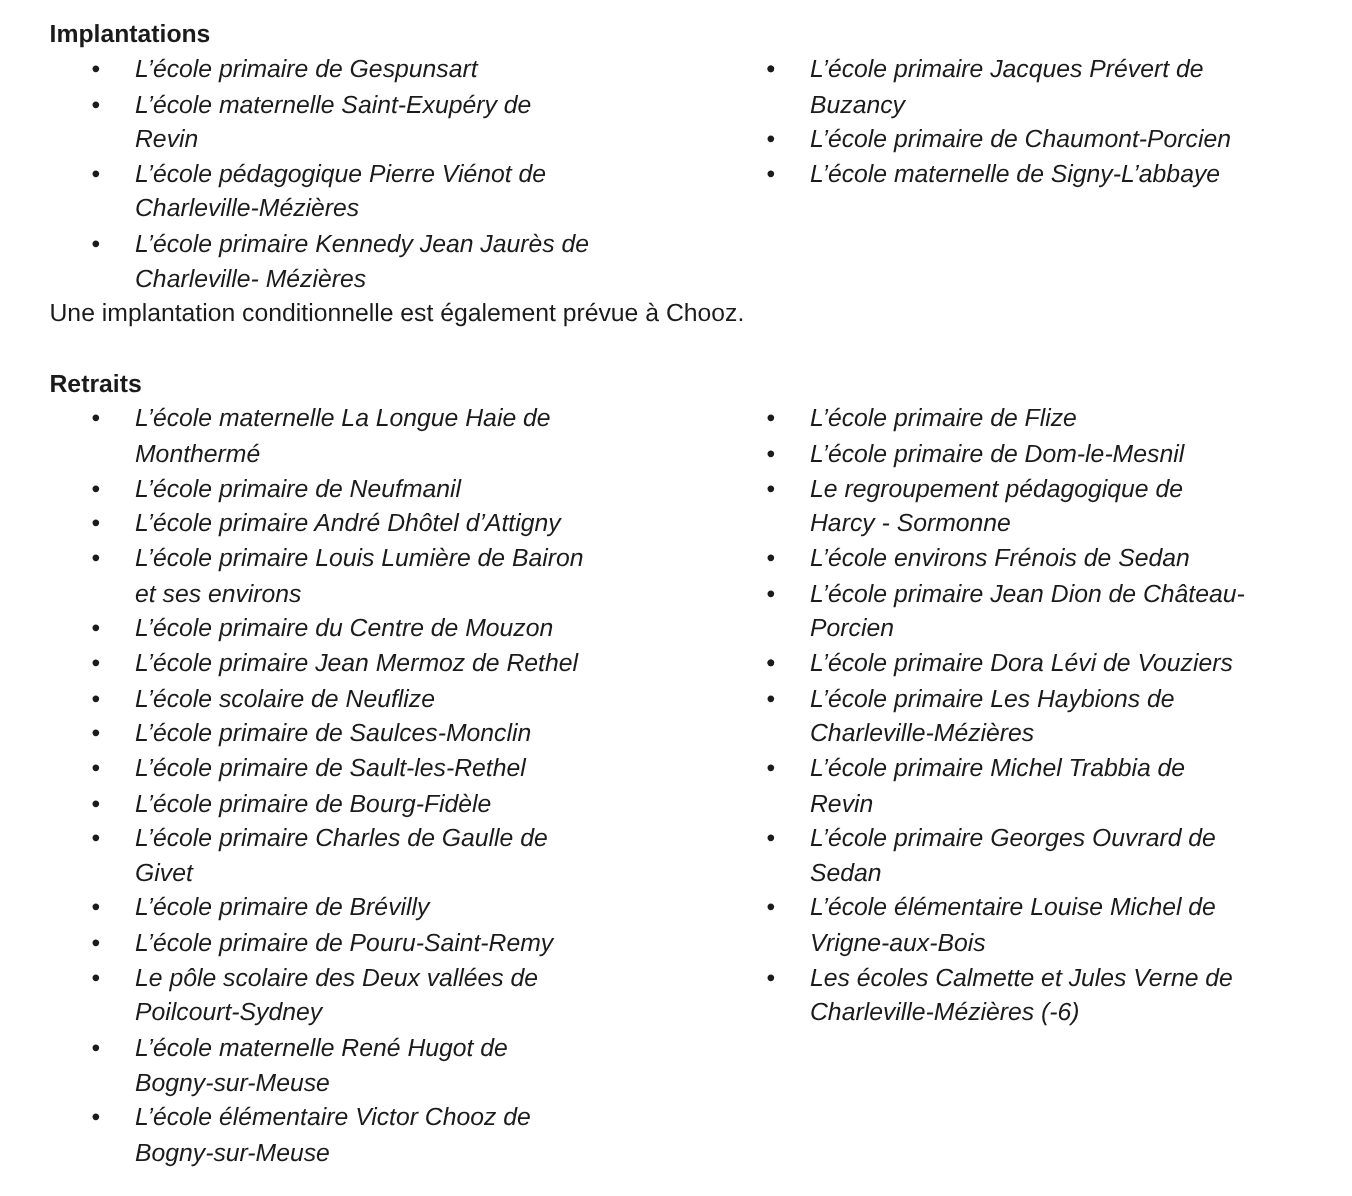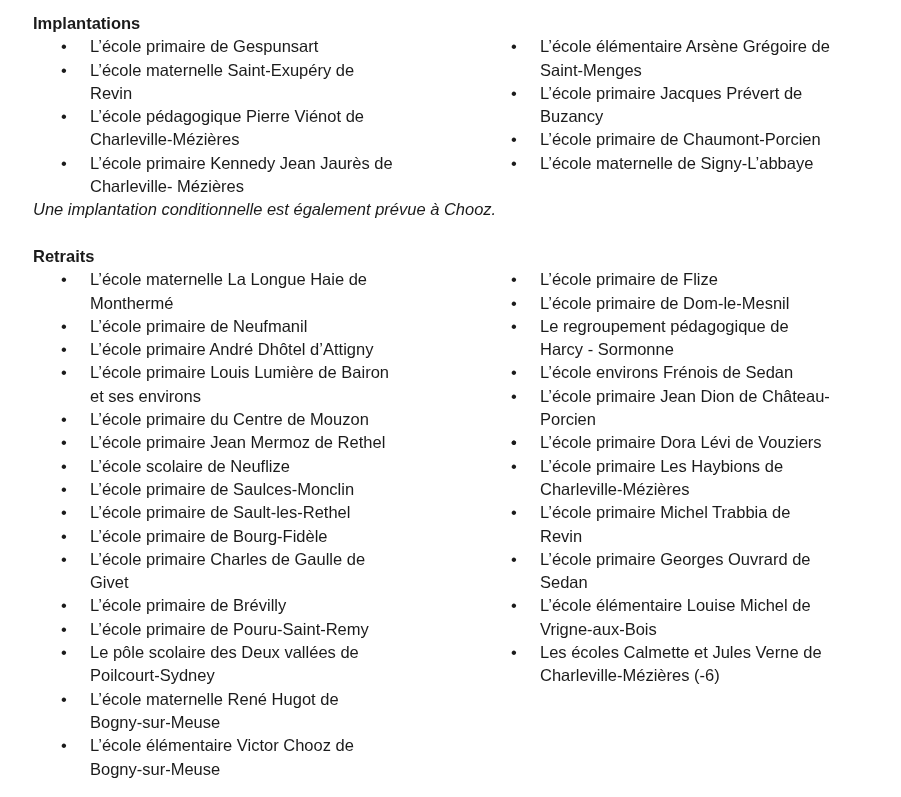--- a/index.html
+++ b/index.html
@@ -58,6 +58,7 @@
   }
   li.item .item-text {
     white-space: pre-line;
+    font-style: italic;
   }
   .note {
     margin: 0;

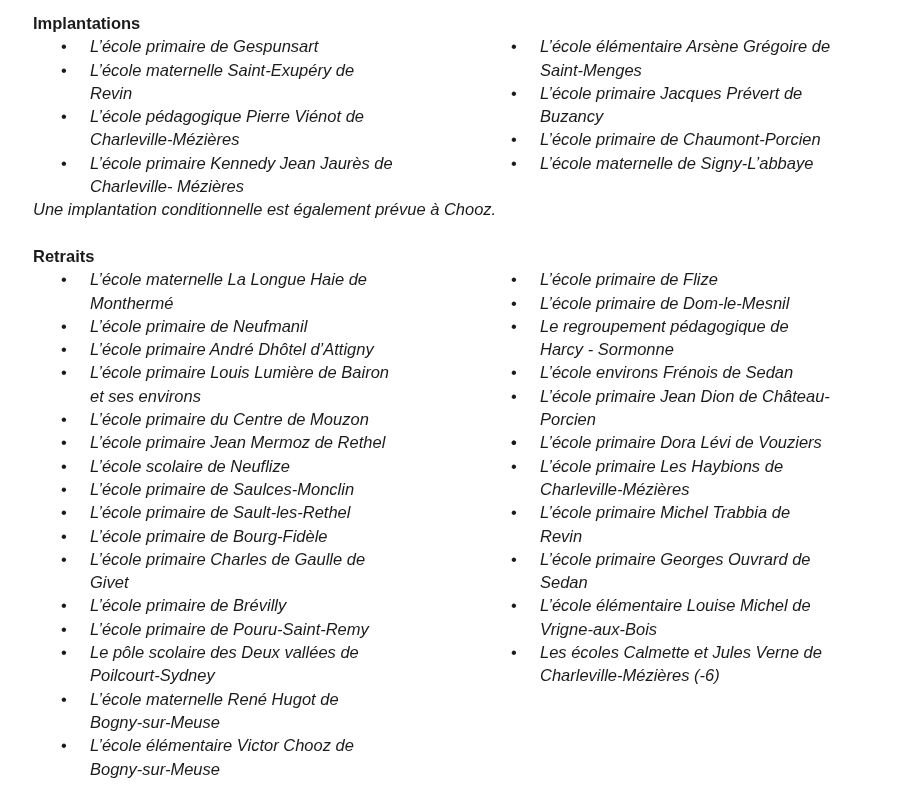--- a/index.html
+++ b/index.html
@@ -89,8 +89,7 @@
       </div>
       <div class="col col-right">
         <ul class="bullet-list">
-            <li class="item"><span class="bullet">•</span><span class="item-text">L’école élémentaire Arsène Grégoire de
-Saint-Menges</span></li>
+            <li class="item"><span class="bullet">•</span></li>
             <li class="item"><span class="bullet">•</span><span class="item-text">L’école primaire Jacques Prévert de
 Buzancy</span></li>
             <li class="item"><span class="bullet">•</span><span class="item-text">L’école primaire de Chaumont-Porcien</span></li>

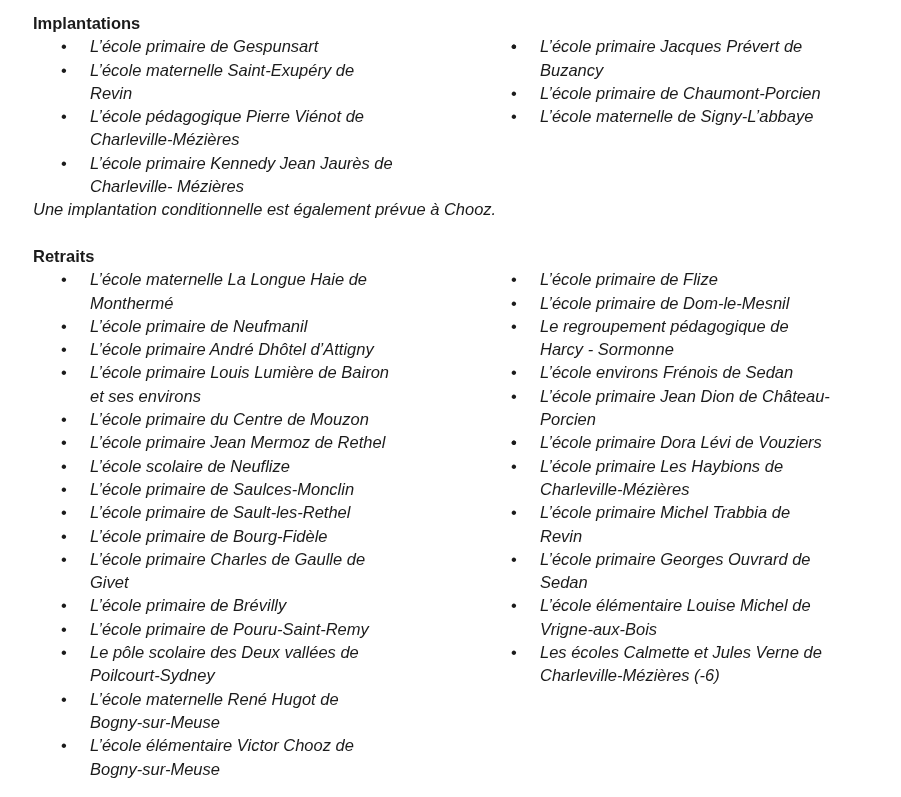--- a/index.html
+++ b/index.html
@@ -62,7 +62,6 @@
   }
   .note {
     margin: 0;
-    font-style: italic;
   }
   .section-retraits {
     margin-top: 23.3px;

